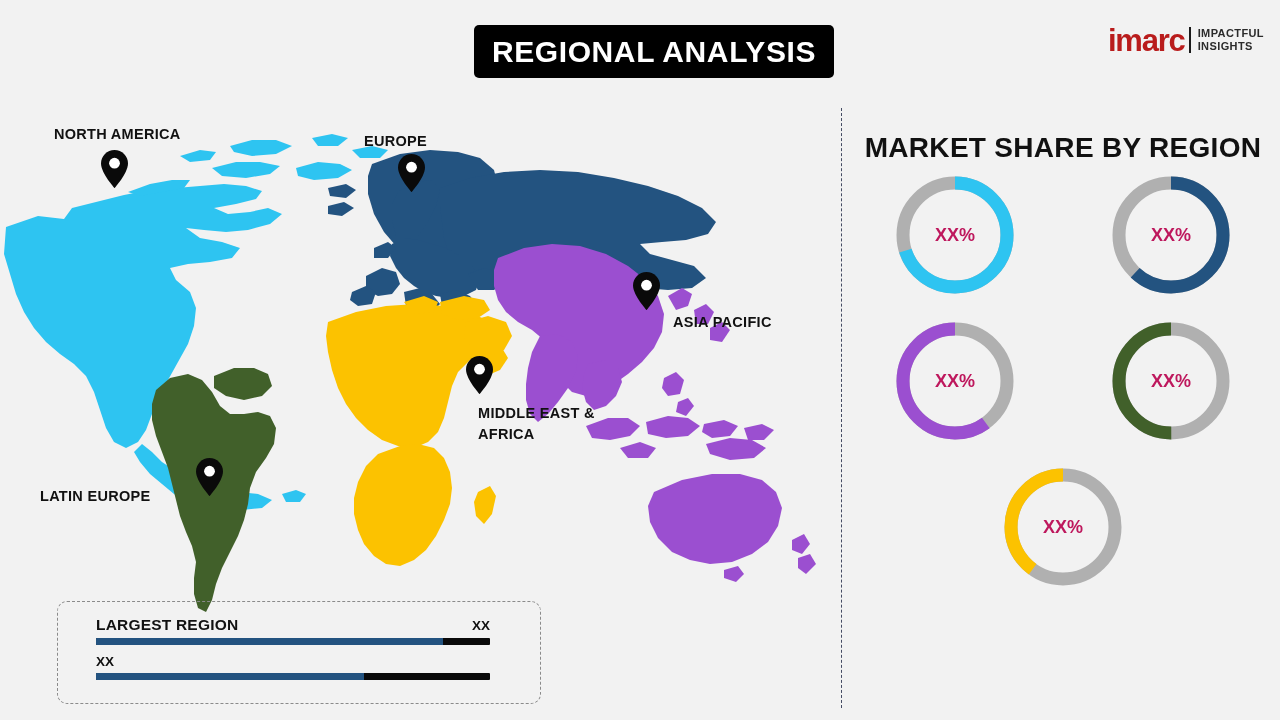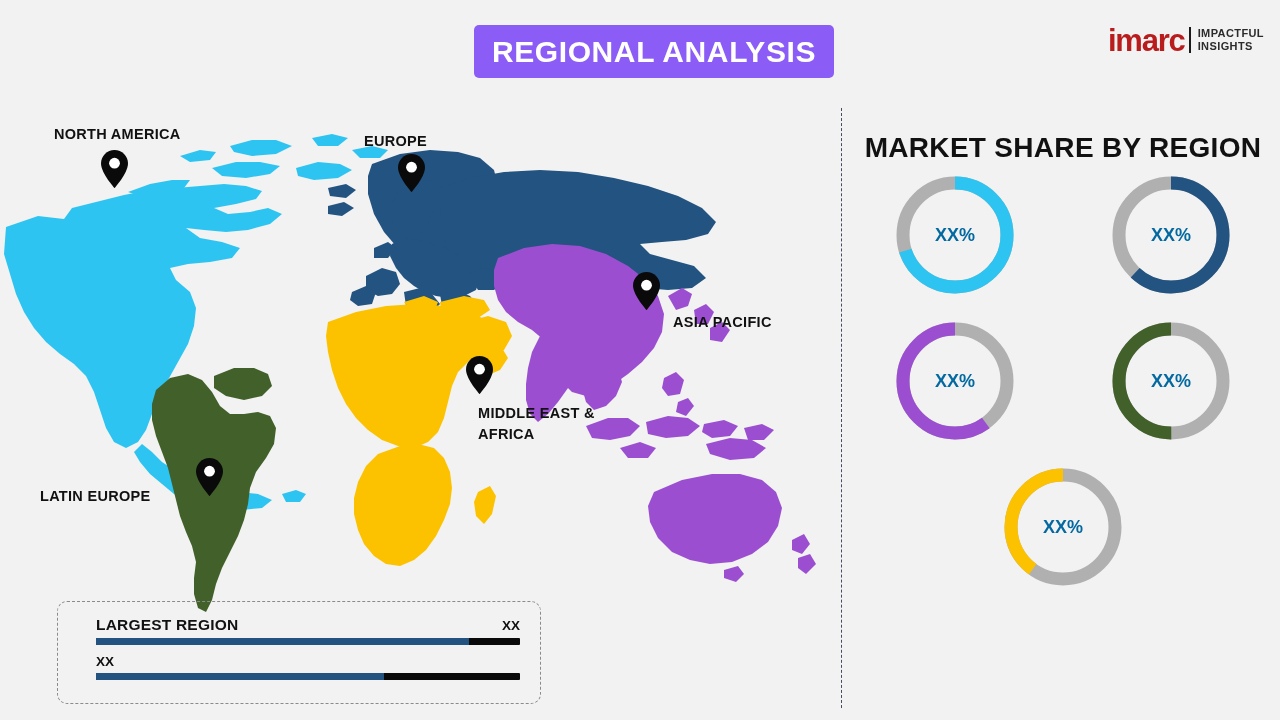--- a/index.html
+++ b/index.html
@@ -26,7 +26,7 @@
     top: 25px;
     width: 360px;
     height: 53px;
-    background: #8b5cf6;
+    background: #000000;
     border-radius: 5px;
     display: flex;
     align-items: center;

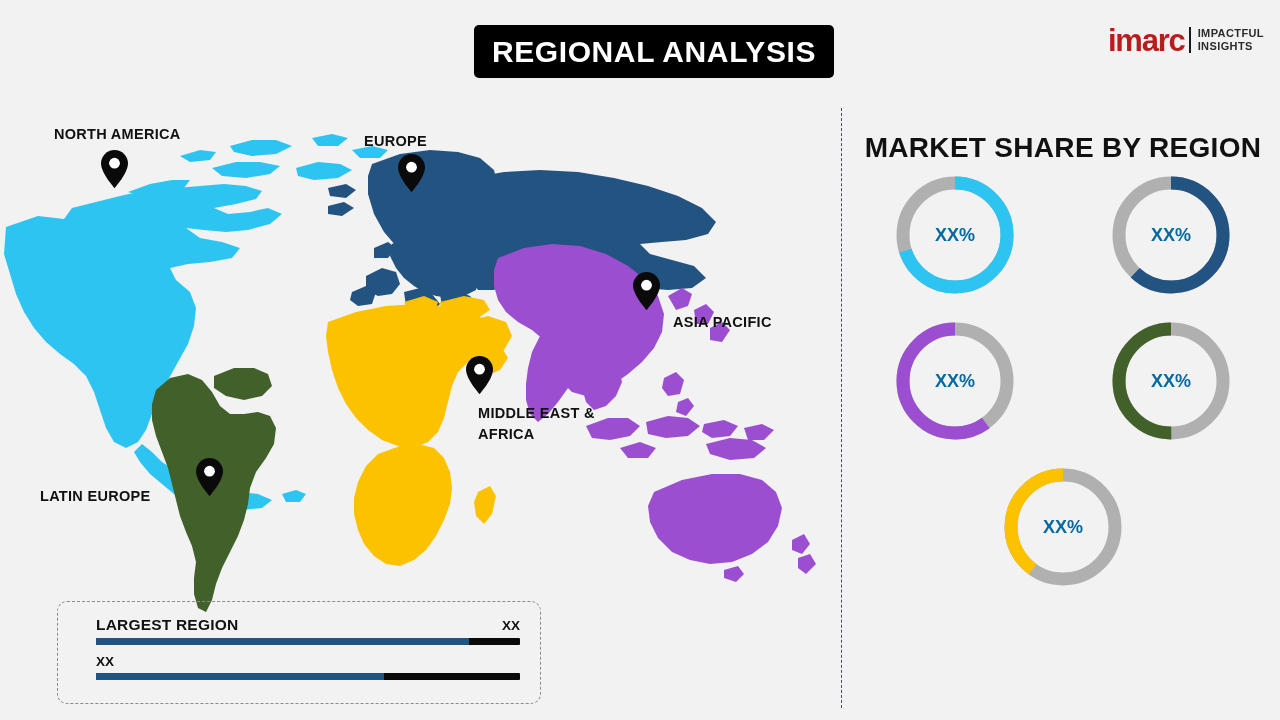--- a/index.html
+++ b/index.html
@@ -224,7 +224,7 @@
     justify-content: center;
     font-size: 18px;
     font-weight: bold;
-    color: #0369a1;
+    color: #be185d;
   }
 </style>
 </head>

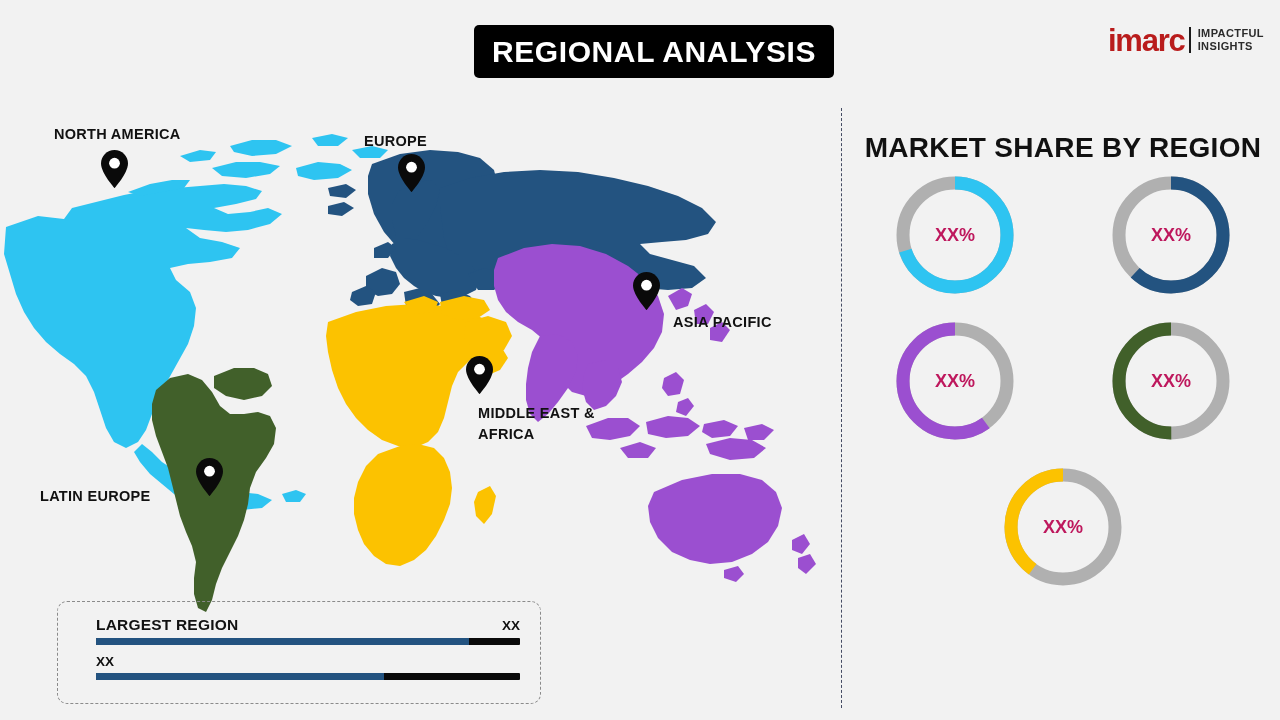--- a/index.html
+++ b/index.html
@@ -138,7 +138,7 @@
     border: 1.6px dashed #8b8b8b;
     border-radius: 10px;
     box-sizing: border-box;
-    padding: 14px 20px 0 38px;
+    padding: 14px 50px 0 38px;
   }
   .legend-row { margin-bottom: 9px; }
   .legend-row:last-child { margin-bottom: 0; }

